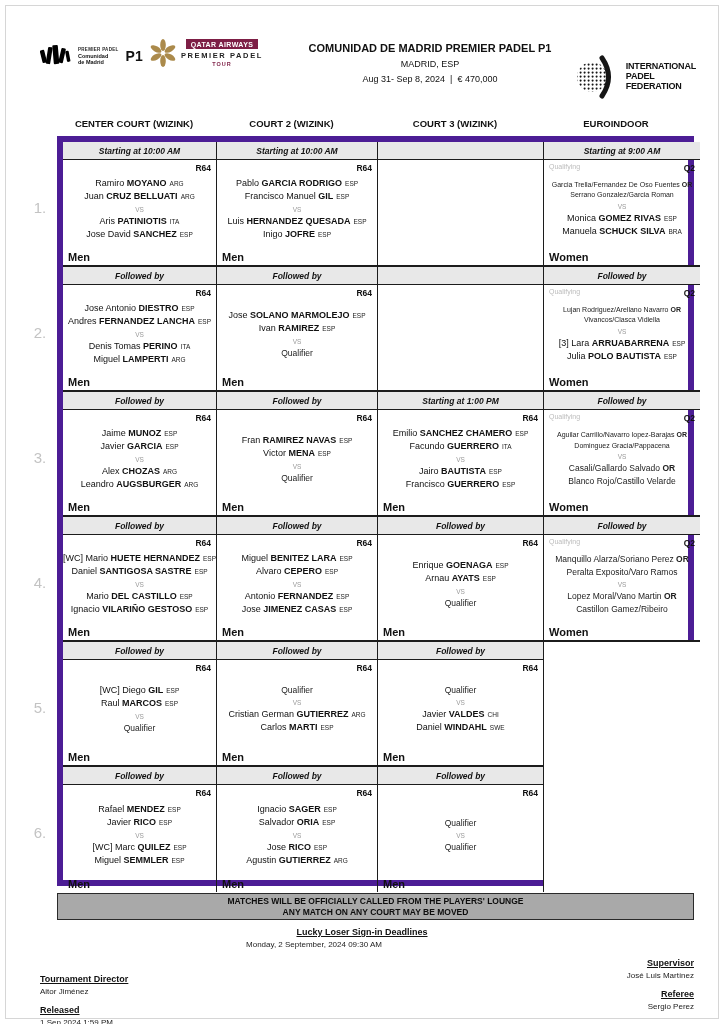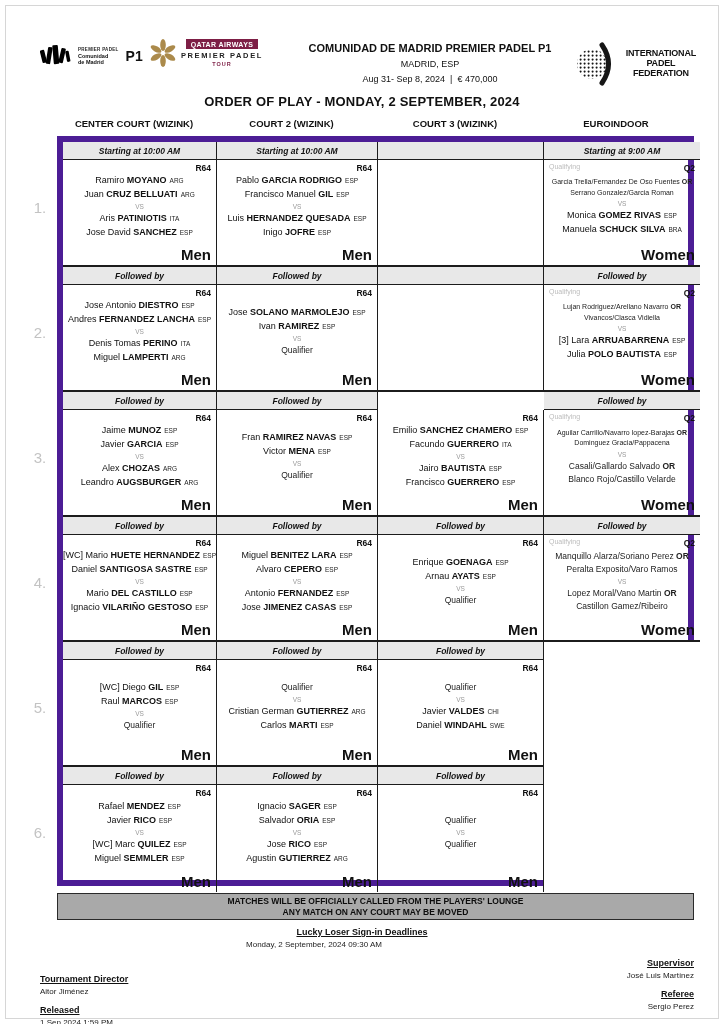--- a/index.html
+++ b/index.html
@@ -24,7 +24,7 @@
   .event-title { font-size:11px; font-weight:700; }
   .event-loc { font-size:9px; margin-top:5px; }
   .event-dates { font-size:9px; margin-top:5px; }
-  .logo-ipf { position:absolute; right:0; top:0; display:flex; align-items:center; gap:7px;text-align:center; }
+  .logo-ipf { position:absolute; right:0; top:13px; display:flex; align-items:center; gap:7px; }
   .ipf-text { font-size:9px; font-weight:700; line-height:10px; letter-spacing:-.2px; }
 
   .main-title { position:absolute; left:0; width:724px; top:94px; text-align:center; font-size:13px; font-weight:700; letter-spacing:.2px; }

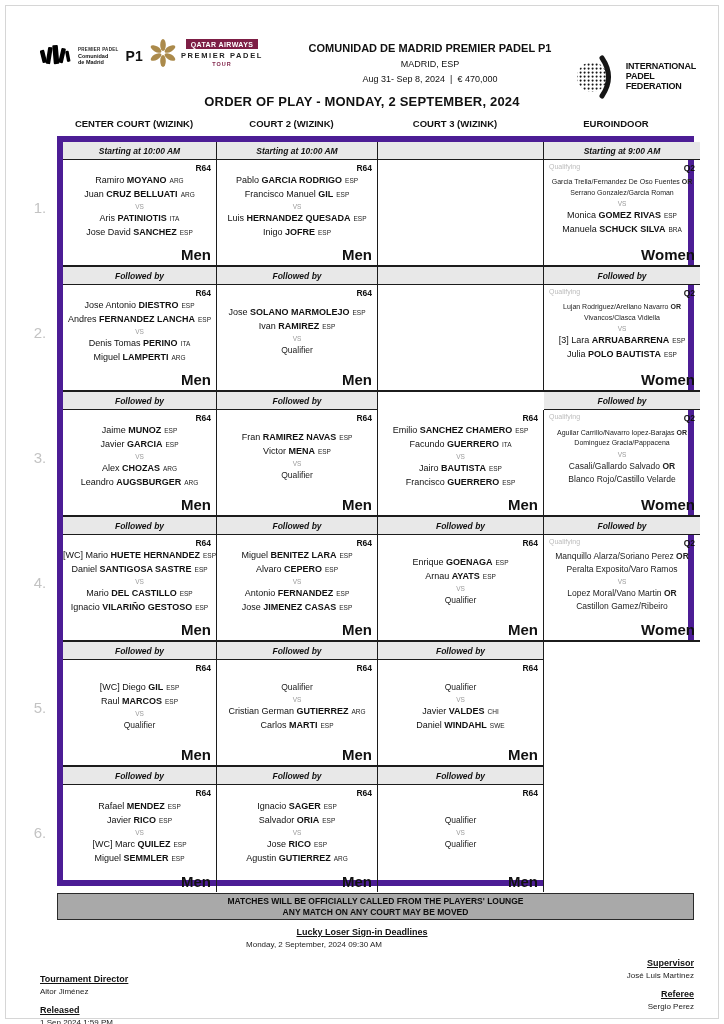--- a/index.html
+++ b/index.html
@@ -144,7 +144,6 @@
     </div>
   </div>
 
-  <div class="main-title">ORDER OF PLAY - MONDAY, 2 SEPTEMBER, 2024</div>
 
   <div class="court-headers">
     <span>CENTER COURT (WIZINK)</span>

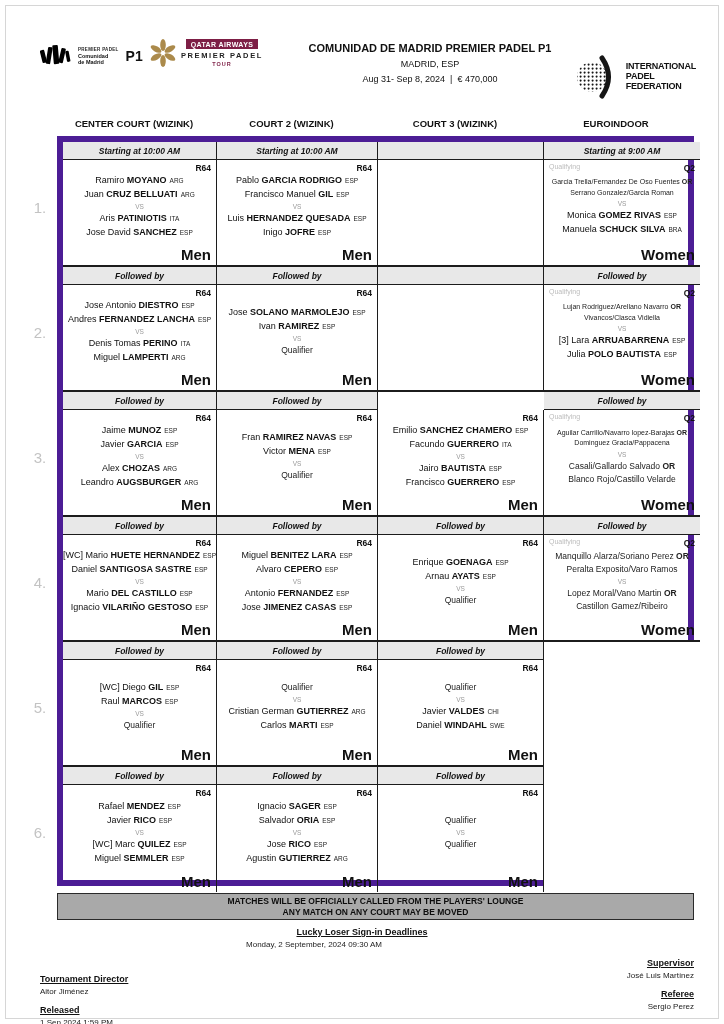--- a/index.html
+++ b/index.html
@@ -56,7 +56,7 @@
   .line-small { font-size:7px; line-height:10.5px; color:#222; }
   .or-suffix { font-weight:700; }
   .vs-label { font-size:6.5px; color:#9a9a9a; line-height:9px; margin:1px 0; }
-  .gender-label { text-align:right; font-size:15px; font-weight:700; }
+  .gender-label { text-align:left; font-size:11px; font-weight:700; }
 
   .row-num { position:absolute; left:28px; width:24px; display:flex; align-items:center; justify-content:center;
              font-size:15px; color:#c3c3c3; }

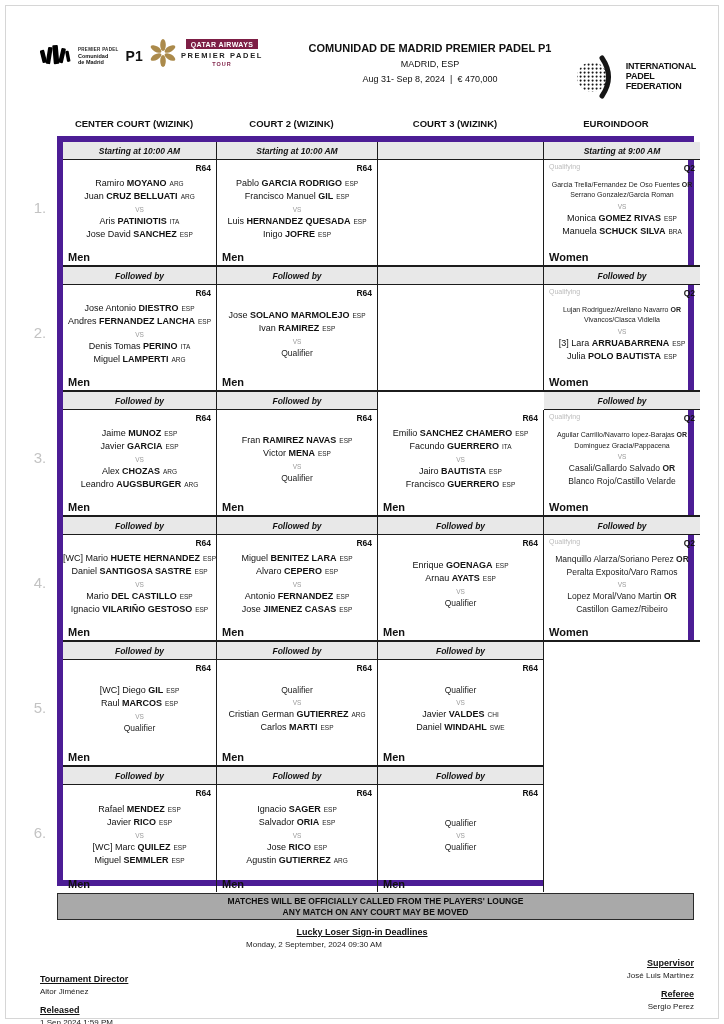--- a/index.html
+++ b/index.html
@@ -295,6 +295,9 @@
         </div>
         <div class="gender-label">Men</div>
       </div>
+      <div class="band-cell col-3" style="grid-area: 5 / 3;">
+        <span class="band-label">Starting at 1:00 PM</span>
+      </div>
       <div class="match-cell col-3" style="grid-area: 6 / 3;">
         <div class="cell-top">
           <span class="qualifying-label"></span>

